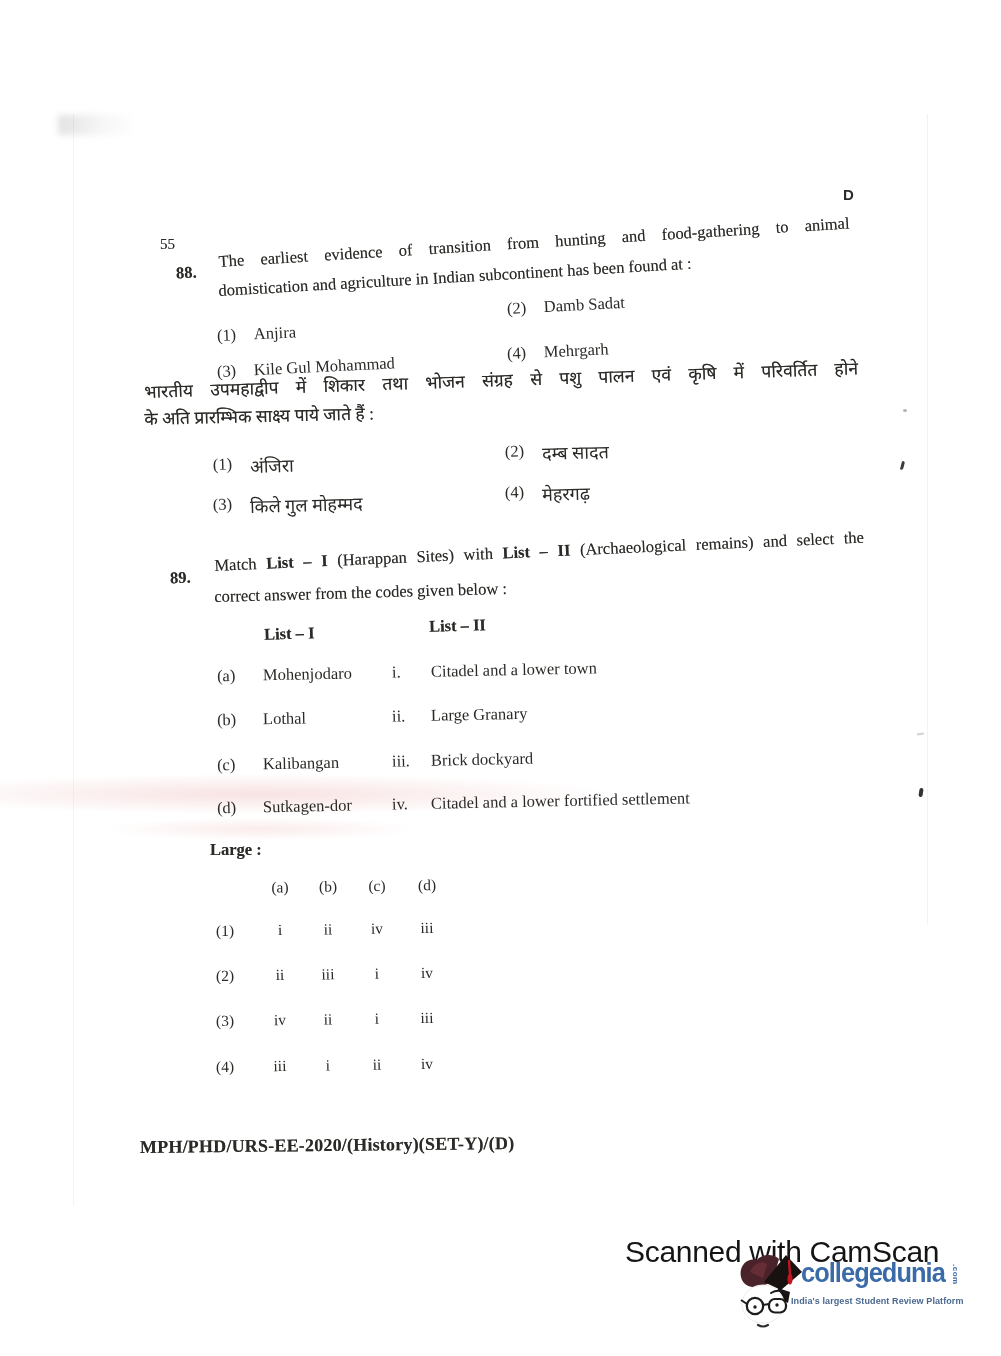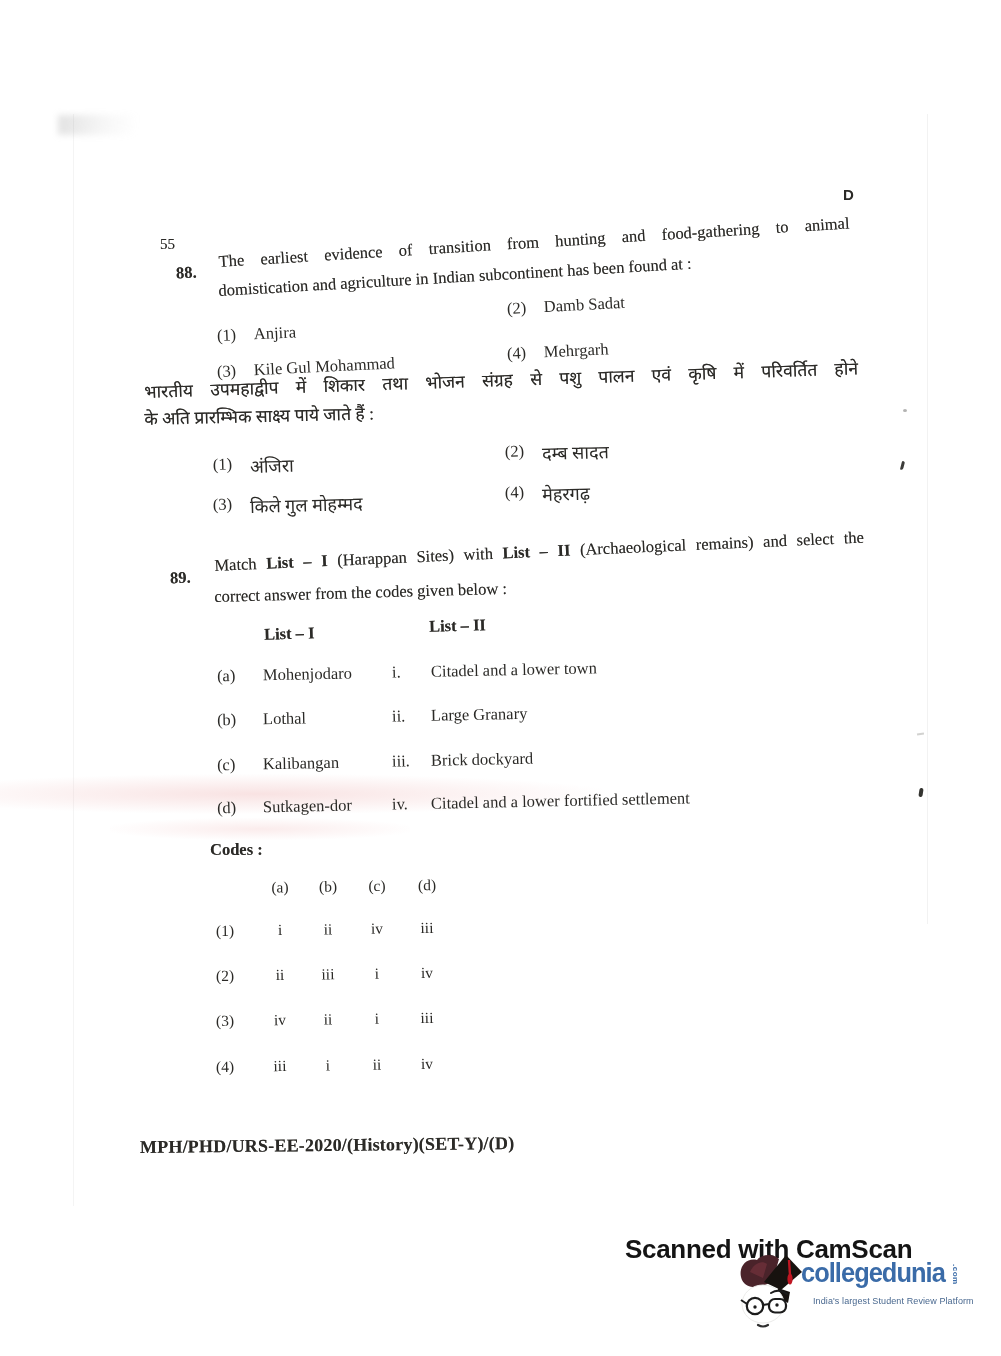--- a/index.html
+++ b/index.html
@@ -138,7 +138,7 @@
     <span style="left:214px;">Citadel and a lower fortified settlement</span>
   </div>
 
-  <span class="t b en" style="left:210px;top:840px;">Codes :</span>
+  <span class="t b en" style="left:210px;top:840px;">Large :</span>
 
   <div class="row code" style="left:266px;top:877px;width:220px;transform:rotate(-.8deg);">
     <span class="cv" style="left:0;">(a)</span>

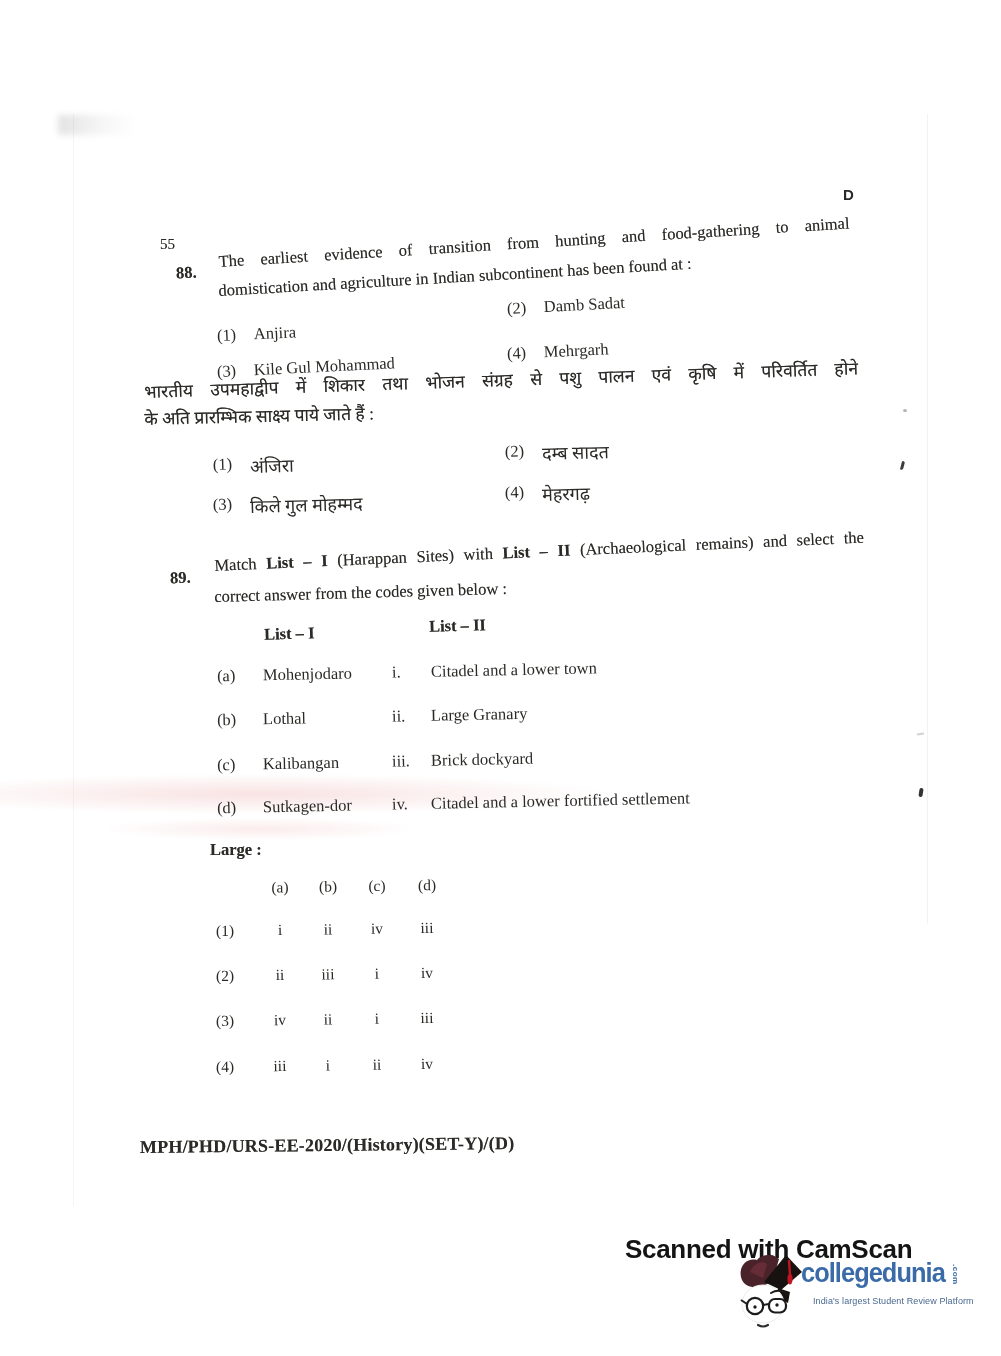--- a/index.html
+++ b/index.html
@@ -33,7 +33,7 @@
   .dash1{position:absolute;left:917px;top:733px;width:7px;height:2px;background:#b4b4b0;opacity:.6;transform:rotate(-8deg);}
   .tick1{position:absolute;left:919px;top:788px;width:4px;height:9px;border-radius:2px;background:#343430;transform:rotate(9deg);}
   
-  .camscan{position:absolute;left:625px;top:1234px;font-size:26px;color:#141414;letter-spacing:-.3px;z-index:1;font-weight:bold;}
+  .camscan{position:absolute;left:625px;top:1234px;font-size:30px;color:#141414;letter-spacing:-.3px;z-index:1;}
   .mascot{position:absolute;left:736px;top:1248px;z-index:3;}
   .brand{position:absolute;left:801px;top:1258px;font-size:27px;font-weight:bold;letter-spacing:-1px;
          transform:scaleX(.94);transform-origin:left top;z-index:2;}

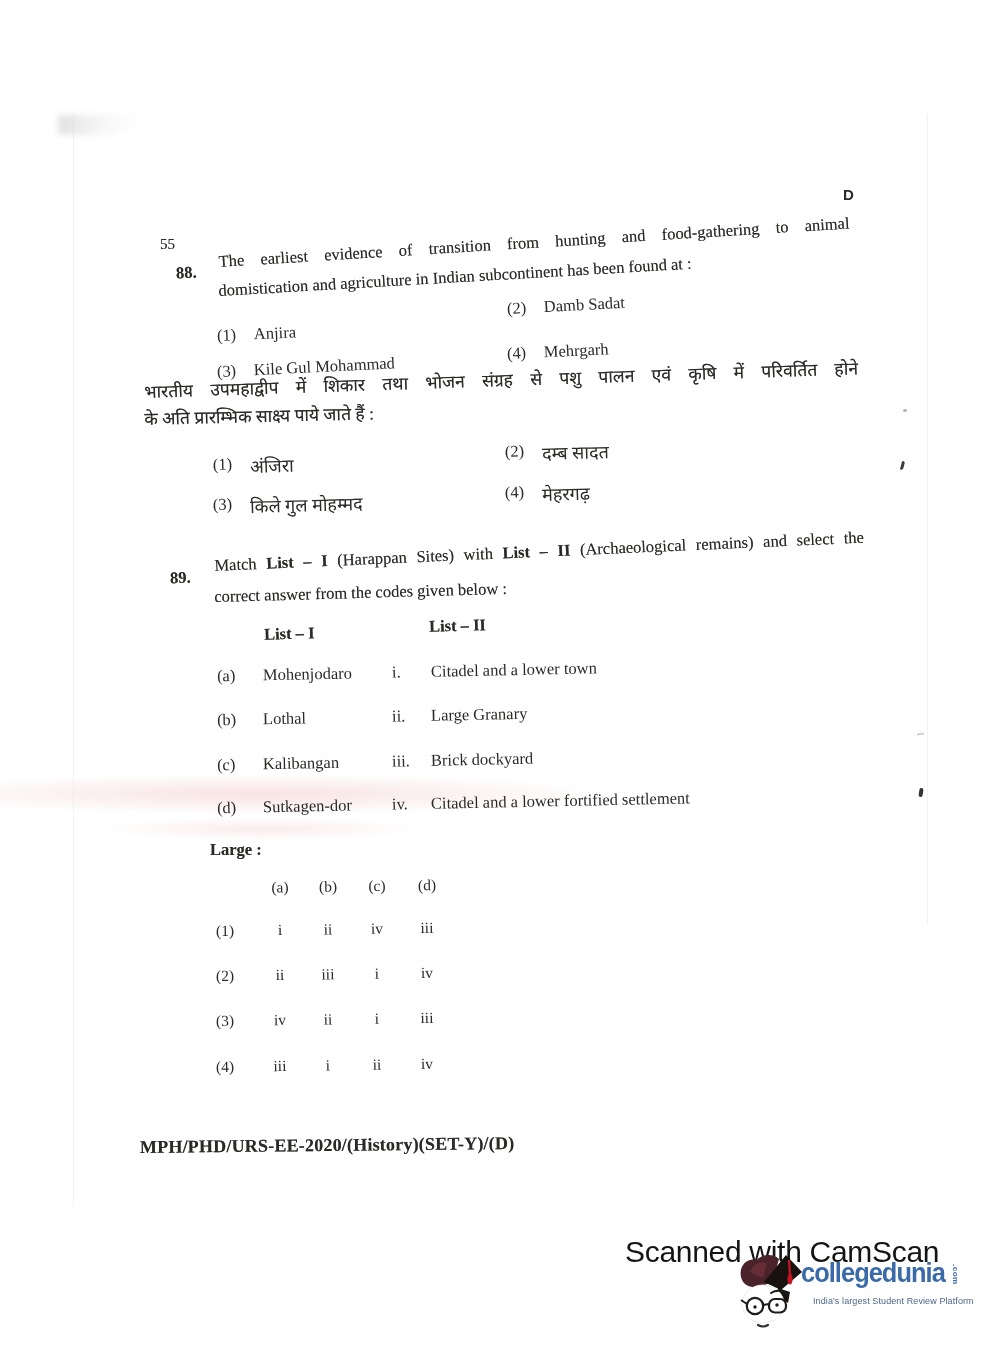--- a/index.html
+++ b/index.html
@@ -39,7 +39,7 @@
          transform:scaleX(.94);transform-origin:left top;z-index:2;}
   .tld{position:absolute;left:951px;top:1264px;font-size:8px;font-weight:bold;
        writing-mode:vertical-rl;letter-spacing:.5px;z-index:2;}
-  .tagline{position:absolute;left:813px;top:1296px;font-size:9px;font-weight:normal;letter-spacing:.1px;z-index:2;}
+  .tagline{position:absolute;left:791px;top:1296px;font-size:9px;font-weight:bold;letter-spacing:.1px;z-index:2;}
 </style>
 </head>
 <body>

